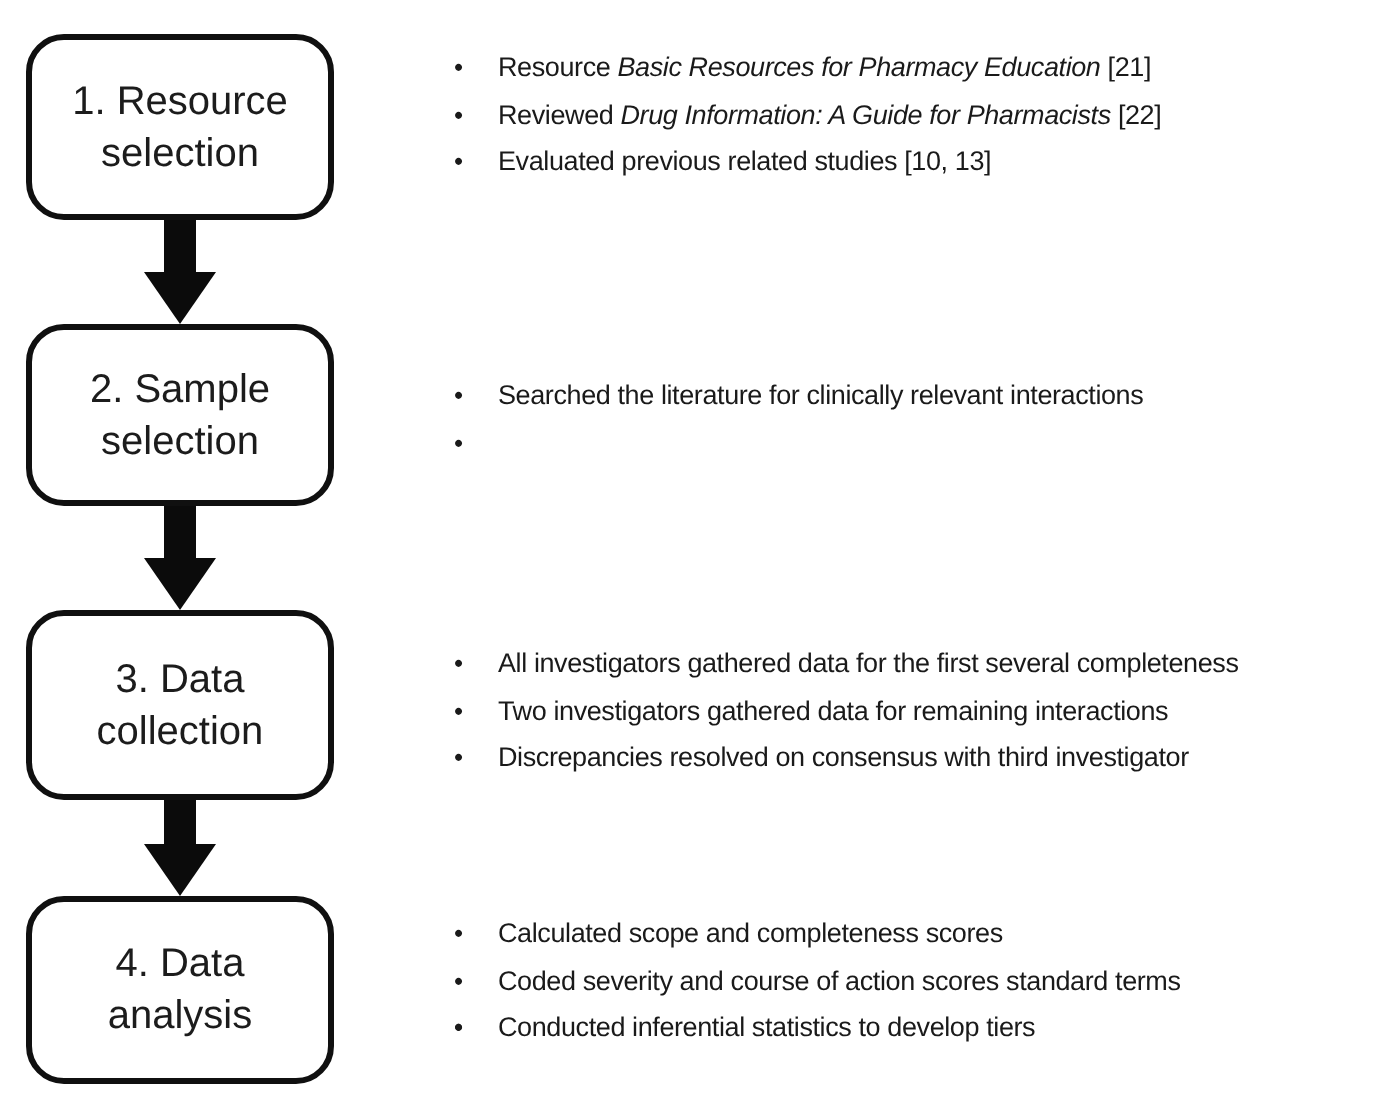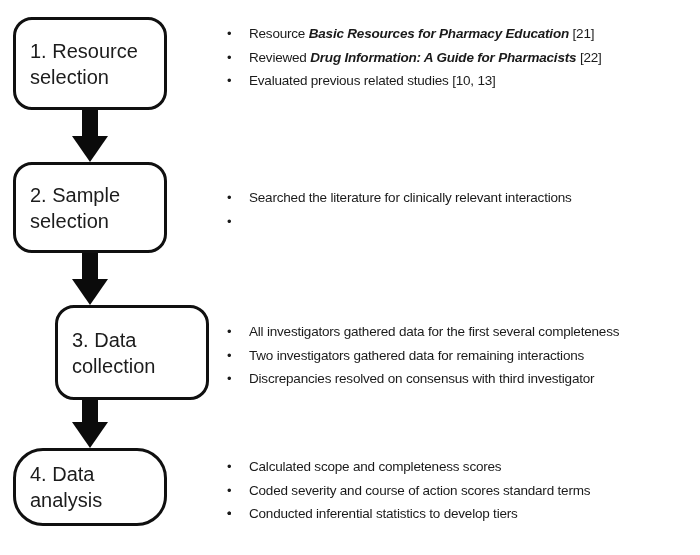--- a/index.html
+++ b/index.html
@@ -89,7 +89,7 @@
   }
   .bullets em {
     font-style: italic;
-    font-weight: bold;
+    font-weight: normal;
   }
   #bullets-1 { top: 22px; }
   #bullets-2 { top: 186px; }

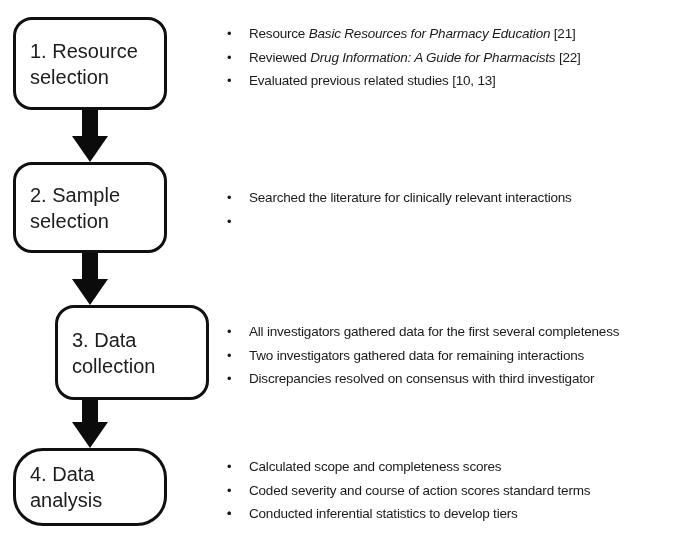--- a/index.html
+++ b/index.html
@@ -28,6 +28,7 @@
     display: flex;
     align-items: center;
     justify-content: center;
+    text-align: center;
   }
   .flow-box .box-label {
     font-size: 20px;

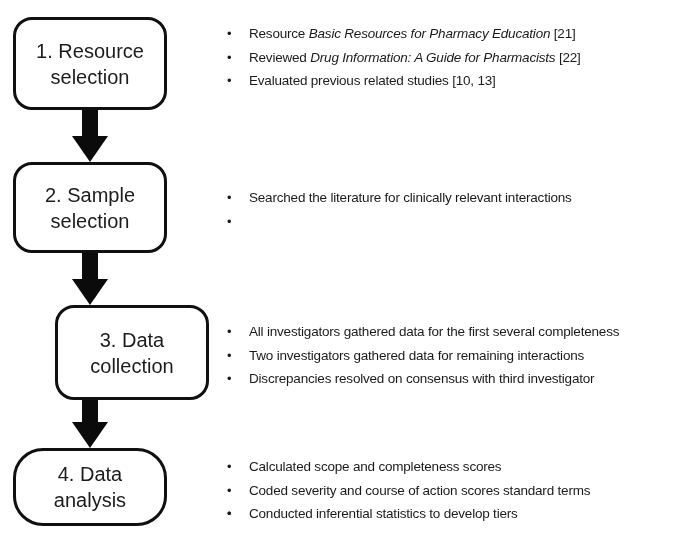--- a/index.html
+++ b/index.html
@@ -38,7 +38,7 @@
   }
   #box-1 { top: 17px;  height: 93px; }
   #box-2 { top: 162px; height: 91px; }
-  #box-3 { top: 305px; height: 95px; margin-left: 42px; }
+  #box-3 { top: 305px; height: 95px; }
   #box-4 { top: 448px; height: 78px; border-radius: 30px; }
 
   

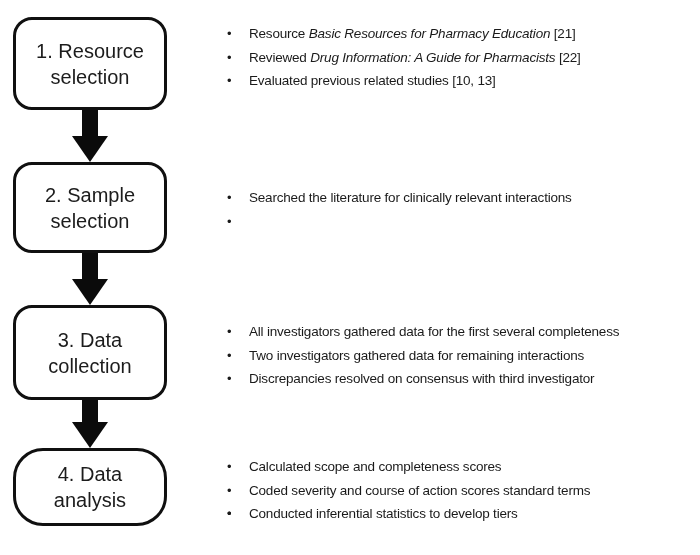--- a/index.html
+++ b/index.html
@@ -39,7 +39,7 @@
   #box-1 { top: 17px;  height: 93px; }
   #box-2 { top: 162px; height: 91px; }
   #box-3 { top: 305px; height: 95px; }
-  #box-4 { top: 448px; height: 78px; border-radius: 30px; }
+  #box-4 { top: 448px; height: 94px; }
 
   
   .flow-arrow {

